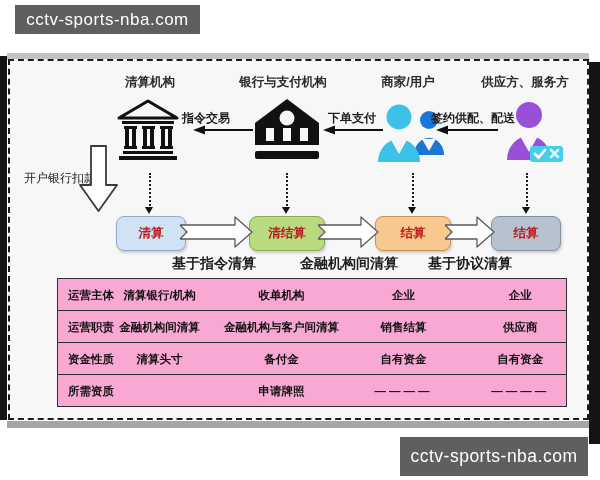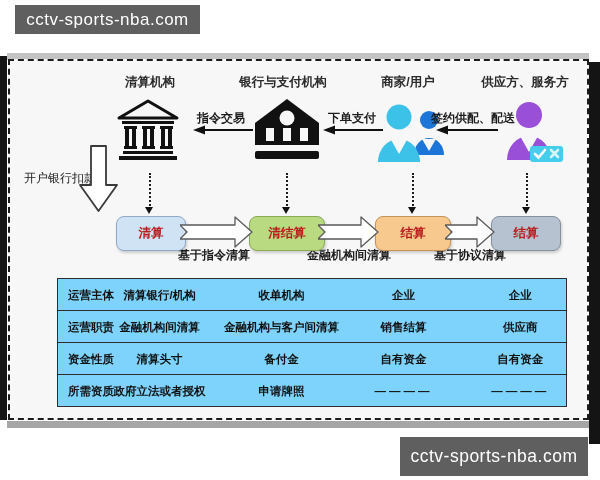--- a/index.html
+++ b/index.html
@@ -112,7 +112,7 @@
       </g>
     </svg>
 
-    <div class="alabel" style="left:211px">指令交易</div>
+    <div class="alabel" style="left:196px">指令交易</div>
     <svg class="abs" style="left:182px;top:63px" width="62" height="12" viewBox="0 0 62 12">
       <polygon points="1,6 13,1.5 13,10.5" fill="#111"></polygon>
       <line x1="13" y1="6" x2="61" y2="6" stroke="#111" stroke-width="2"></line>

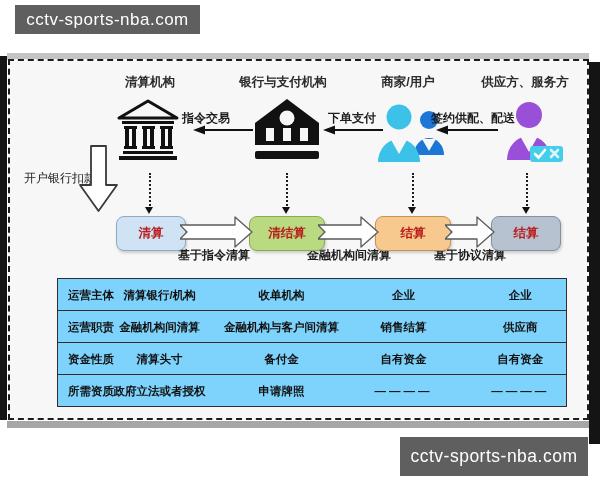--- a/index.html
+++ b/index.html
@@ -20,7 +20,7 @@
        color:#2b2b2b;white-space:nowrap;}
   .alabel{position:absolute;top:49px;transform:translateX(-50%);font-size:12px;font-weight:700;
           color:#1d1d1d;white-space:nowrap;}
-  .flowlabel{position:absolute;top:186px;transform:translateX(-50%);font-size:12px;font-weight:700;
+  .flowlabel{position:absolute;top:194px;transform:translateX(-50%);font-size:14px;font-weight:700;
              color:#1d1d1d;white-space:nowrap;}
   .connector{position:absolute;top:112px;height:33px;width:0;border-left:2px dotted #1c1c1c;}
   .connhead{position:absolute;top:146px;width:0;height:0;border-left:4px solid transparent;

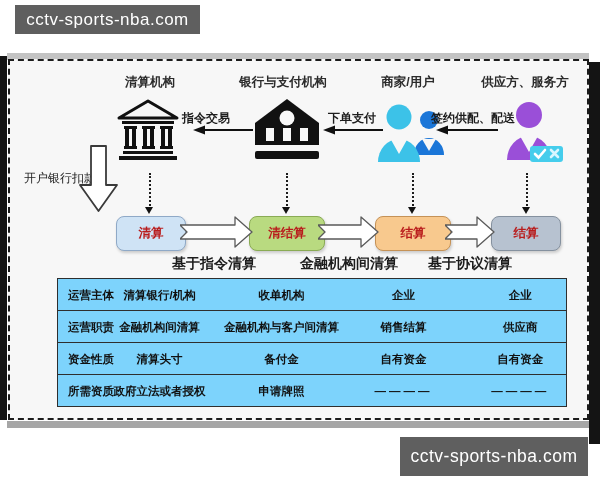--- a/index.html
+++ b/index.html
@@ -35,7 +35,7 @@
   .fatarrow{position:absolute;top:155px;z-index:3;}
   .sidearrowlabel{position:absolute;left:14px;top:109px;font-size:12px;font-weight:400;color:#1d1d1d;
                   white-space:nowrap;}
-  .tbl{position:absolute;left:47px;top:217px;width:508px;background:#7dd3fc;
+  .tbl{position:absolute;left:47px;top:217px;width:508px;background:#f9a8d4;
        border:1.5px solid #2e2e2e;text-decoration:underline;}
   .trow{position:relative;height:31px;}
   .trow + .trow{border-top:1.5px solid #2e2e2e;}

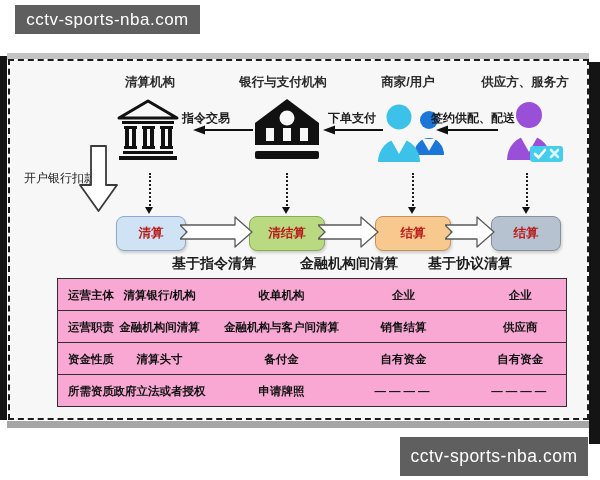--- a/index.html
+++ b/index.html
@@ -187,7 +187,6 @@
       </div>
       <div class="trow">
         <span class="tcell cl">所需资质</span>
-        <span class="tcell c1">政府立法或者授权</span>
         <span class="tcell c2">申请牌照</span>
         <span class="tcell c3 dash">————</span>
         <span class="tcell c4 dash">————</span>

